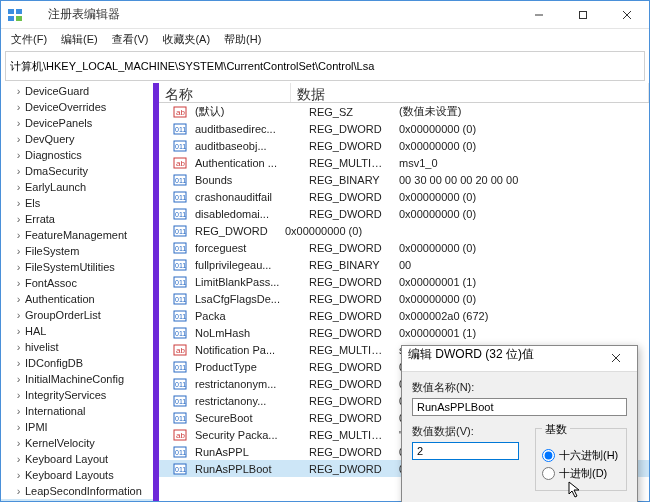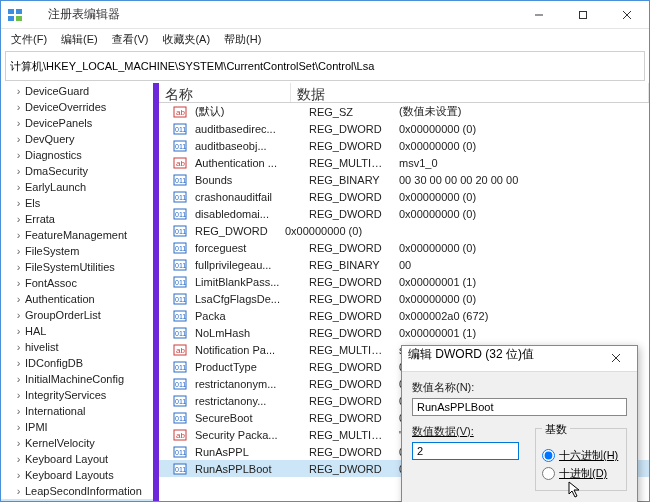--- a/index.html
+++ b/index.html
@@ -51,7 +51,7 @@
   .dlabel { margin-bottom: 3px; color:#222;}
   .dinput { width: 100%; border:1px solid #888; background:#fff; padding:2px 4px; font-size:11px; margin-bottom:8px; }
   .dinput[readonly] { background:#fff; }
-  .drow { display:flex; gap:16px;text-decoration:underline; }
+  .drow { display:flex; gap:16px; }
   .dcolv { flex:1; }
   .dgroup { border:1px solid #ccc; padding:16px 6px 6px 6px; position:relative; margin-top:4px; width:92px;}
   .dgroup .glegend { position:absolute; top:-7px; left:6px; background:#f0f0f0; padding:0 3px; font-size:11px;}

